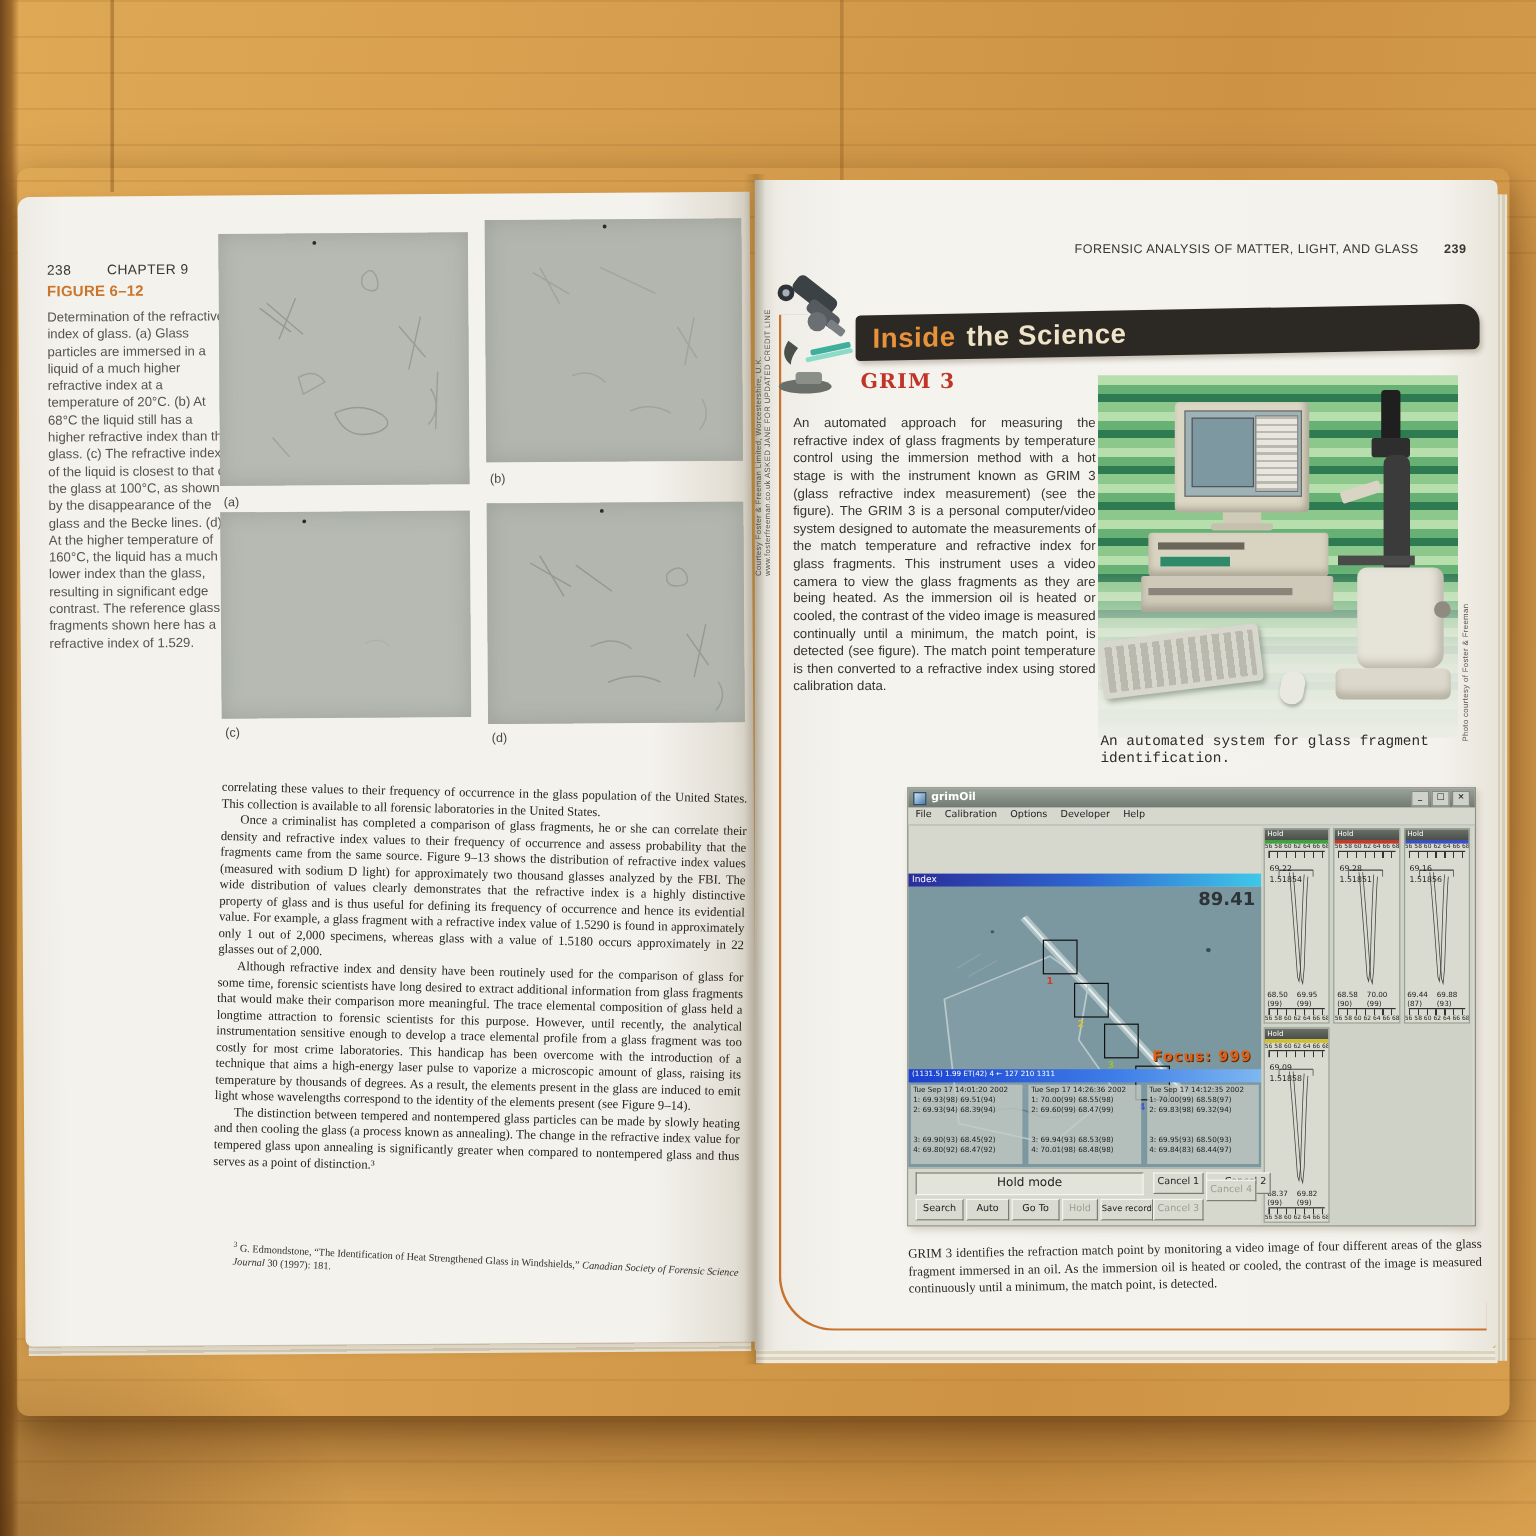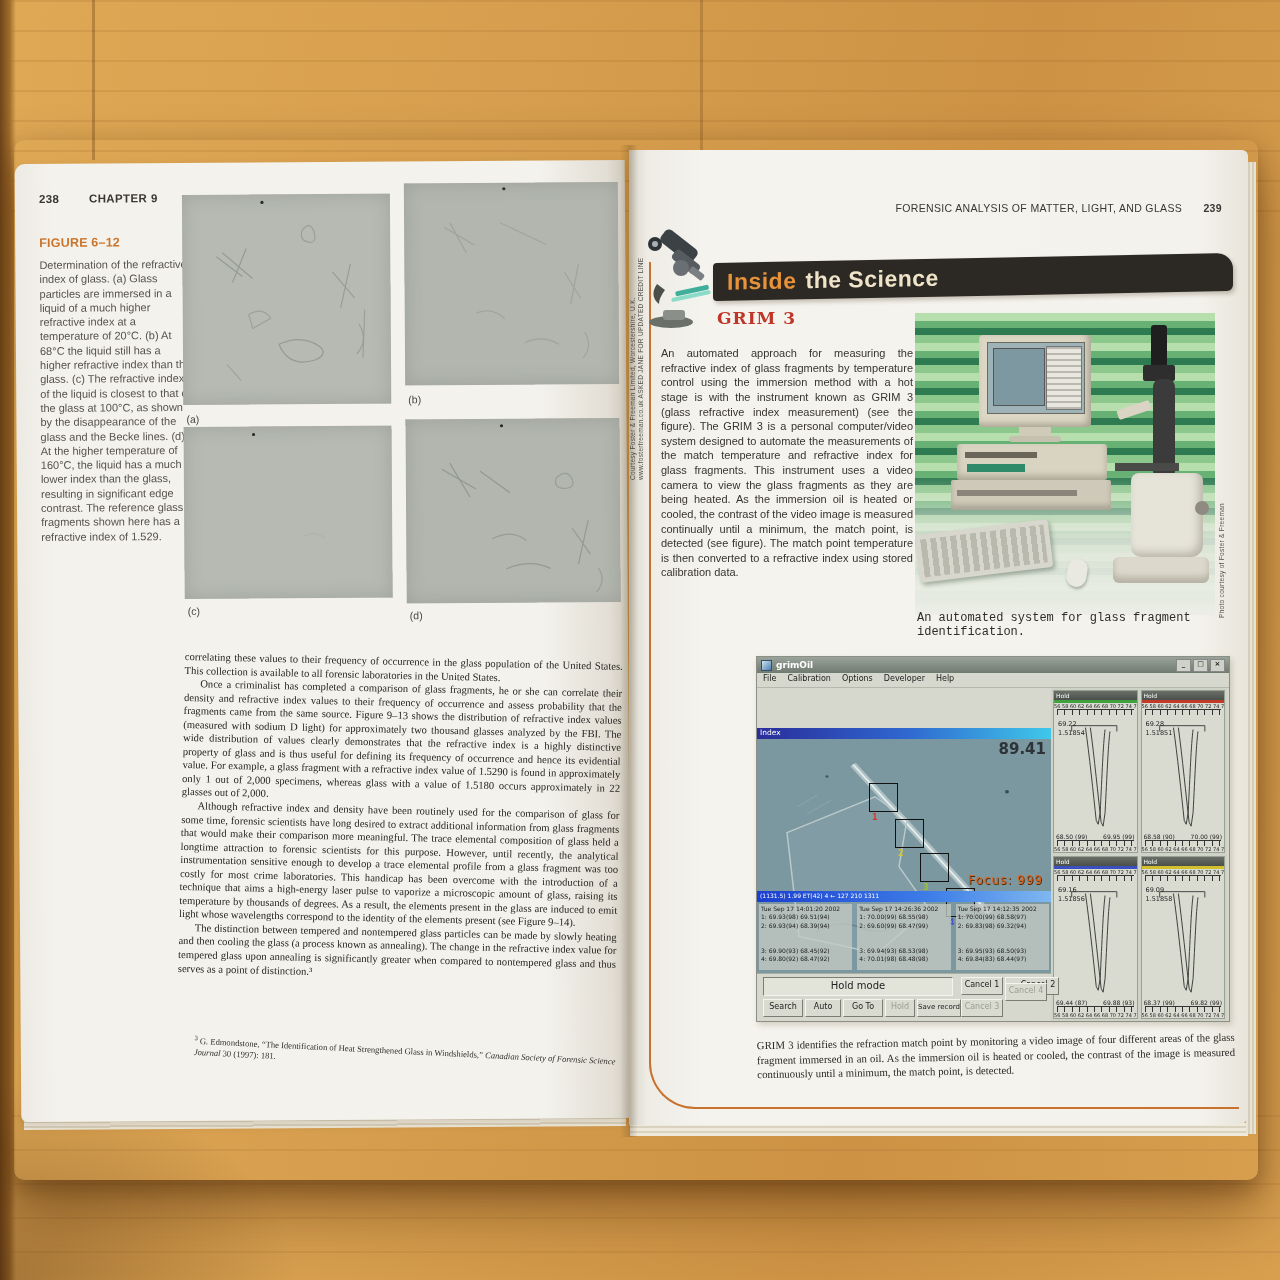--- a/index.html
+++ b/index.html
@@ -39,7 +39,7 @@
   .spine{position:absolute;left:620px;top:145px;width:18px;height:992px;
     background:linear-gradient(90deg,transparent,rgba(60,40,10,.16) 45%,rgba(60,40,10,.22) 55%,transparent);}
   
-  .lp-header{left:24px;top:29px;font-size:11.5px;font-weight:bold;color:#3a3733;letter-spacing:.4px;}
+  .lp-header{left:24px;top:56px;font-size:11.5px;font-weight:normal;color:#3a3733;letter-spacing:.4px;}
   .lp-header .chap{margin-left:26px;}
   .fig-label{left:24px;top:72px;font-size:12.5px;font-weight:bold;color:#c9752e;letter-spacing:.2px;}
   .fig-caption{left:24px;top:94px;width:153px;font-size:11px;line-height:1.3;color:#56524c;}

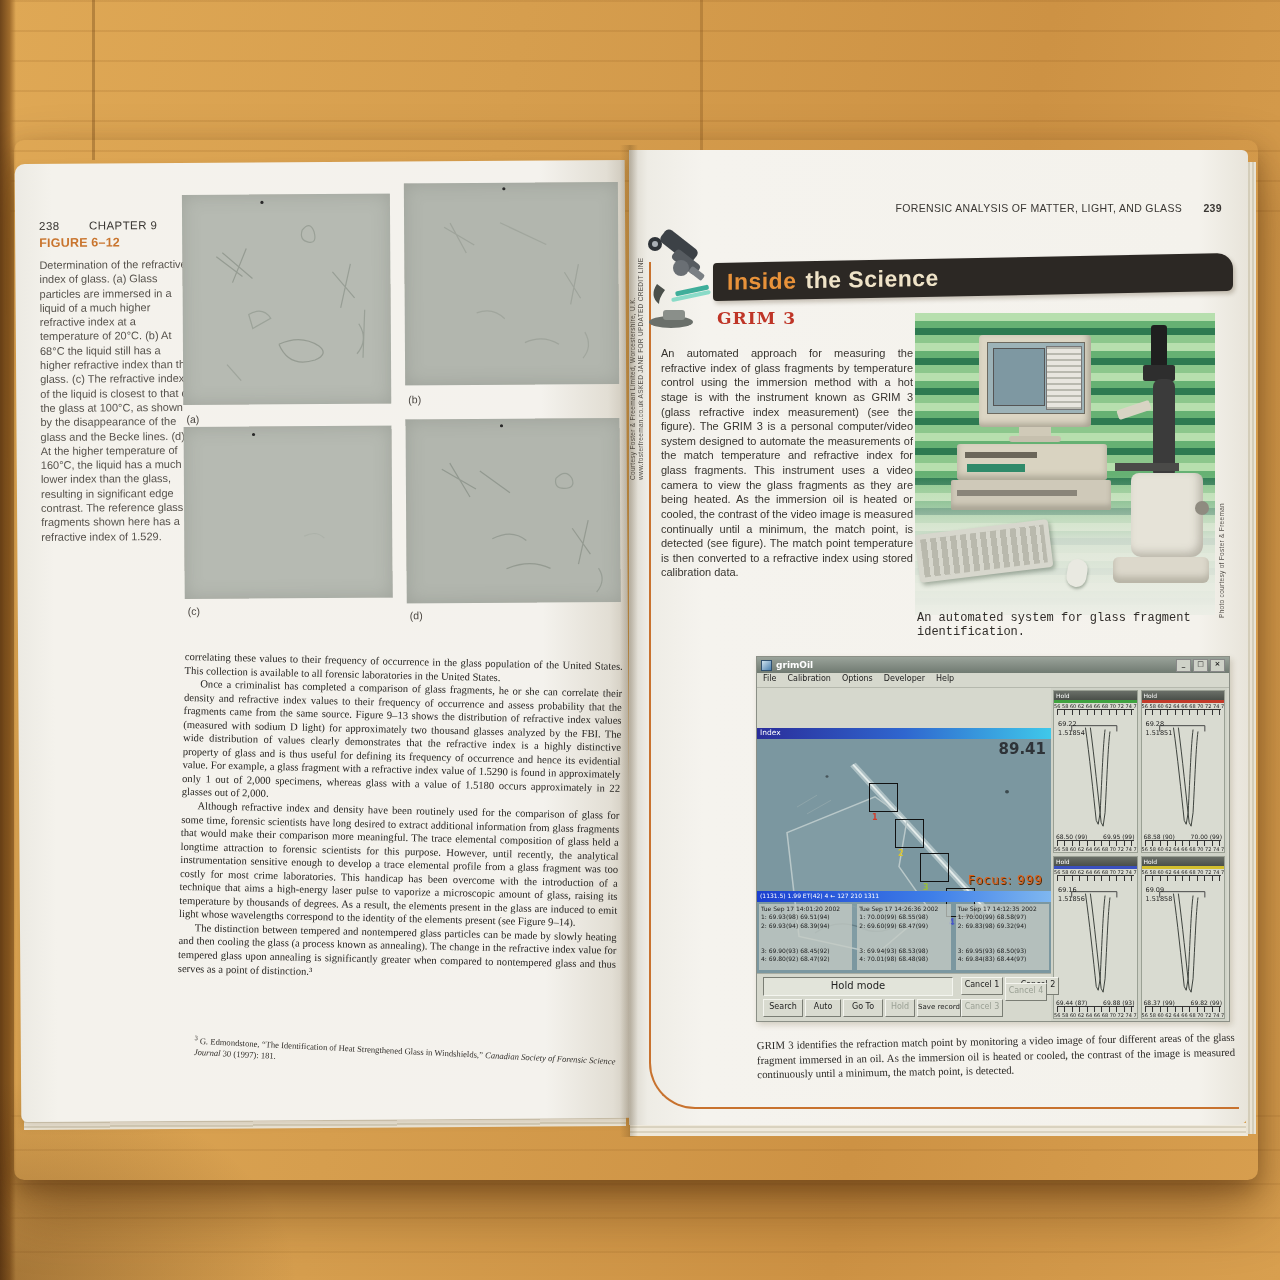--- a/index.html
+++ b/index.html
@@ -147,7 +147,7 @@
   .btn{position:absolute;height:16px;line-height:14px;border:1px solid;
     border-color:#f4f5ef #7a7d74 #7a7d74 #f4f5ef;background:#d9dbd0;font-size:8px;text-align:center;color:#222;}
   .btn.dis{color:#9aa094;}
-  .ss-right{width:176px;background:#cfd2c7;display:grid;grid-template-columns:1fr 1fr;
+  .ss-right{width:176px;background:#cfd2c7;display:grid;grid-template-columns:1fr 1fr 1fr;
     grid-template-rows:1fr 1fr;gap:3px;padding:2px;box-sizing:border-box;}
   .panel{background:#d9dbd1;border:1px solid #9aa094;display:flex;flex-direction:column;overflow:hidden;}
   .ph{height:9px;background:linear-gradient(180deg,#6a6f68,#4a4f49);color:#fff;font-size:6px;

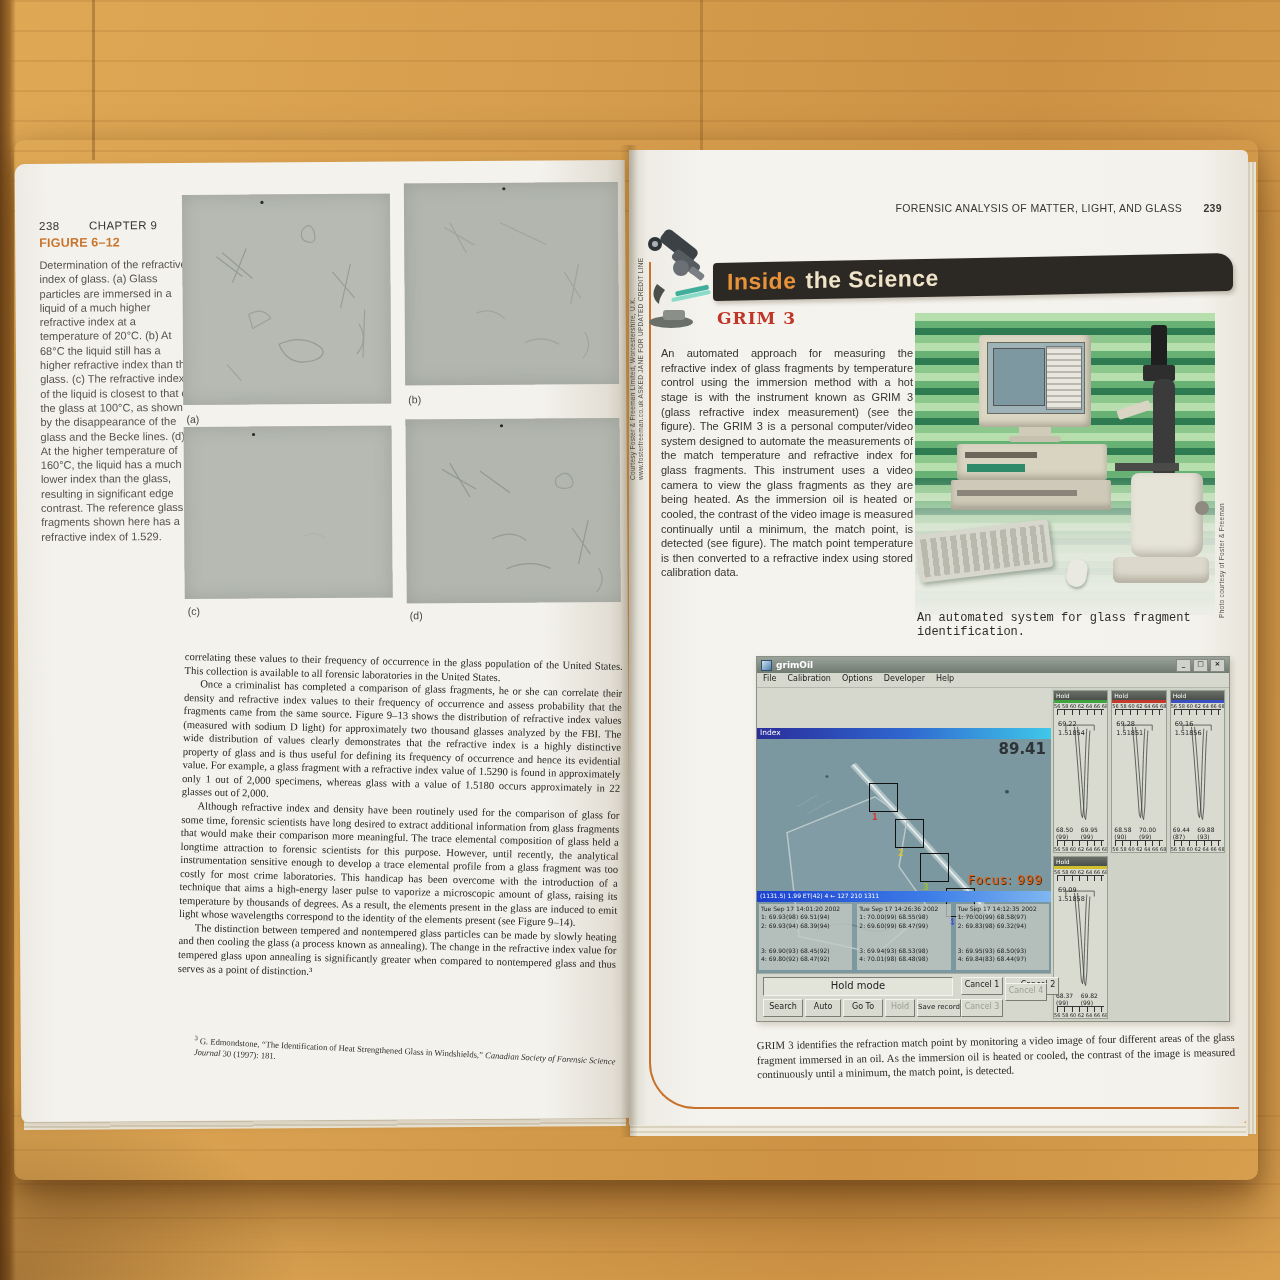--- a/index.html
+++ b/index.html
@@ -132,7 +132,7 @@
   .roi{position:absolute;width:27px;height:27px;border:1.5px solid #111;}
   .roi span{position:absolute;left:2px;bottom:-11px;font-size:8px;font-weight:bold;}
   .n1{color:#d23c2a}.n2{color:#d8c32c}.n3{color:#9abf3a}.n4{color:#4a58c8}
-  .focus{position:absolute;right:8px;bottom:86px;font-size:12px;font-weight:normal;color:#e06018;
+  .focus{position:absolute;right:8px;bottom:86px;font-size:12px;font-weight:bold;color:#e06018;
     text-shadow:1px 1px 0 #5a2a00;letter-spacing:1px;}
   .records{position:absolute;left:0;right:0;bottom:0;height:82px;}
   .rec-head{height:10px;background:linear-gradient(90deg,#1b3fd0,#3f7fe8 60%,#7fb7f0);color:#fff;

